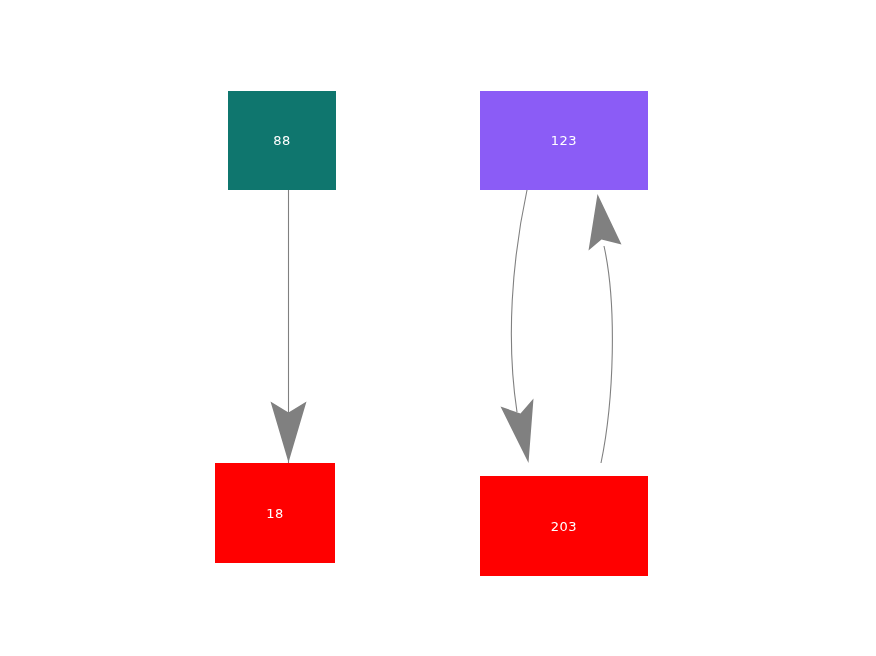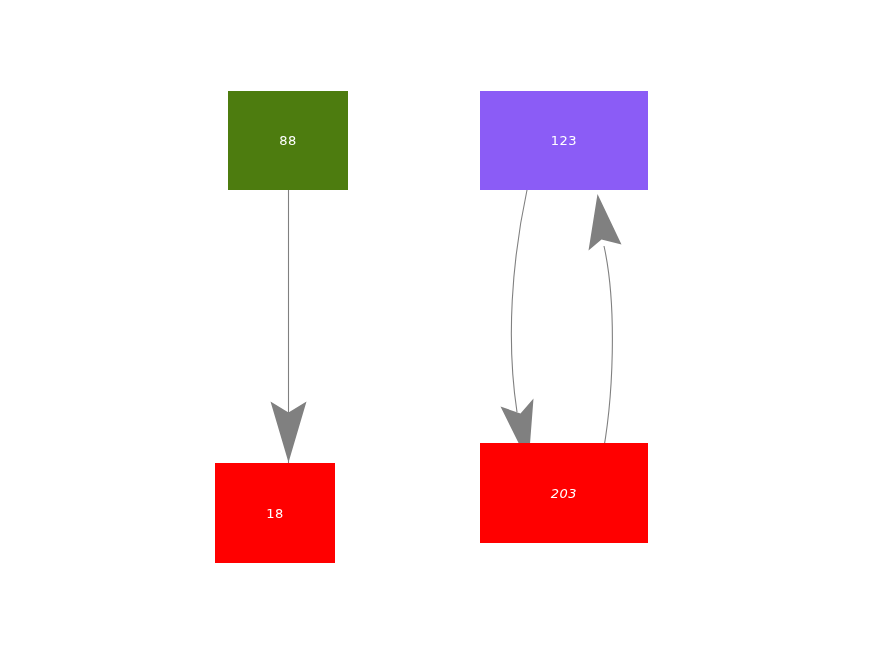--- a/index.html
+++ b/index.html
@@ -61,7 +61,7 @@
     </g>
   </svg>
 
-  <div class="node-rect" style="left:228px; top:91px; width:120px; height:99px; background:#4d7c0f;">
+  <div class="node-rect" style="left:228px; top:91px; width:108px; height:99px; background:#0f766e;">
     <span class="node-label">88</span>
   </div>
 

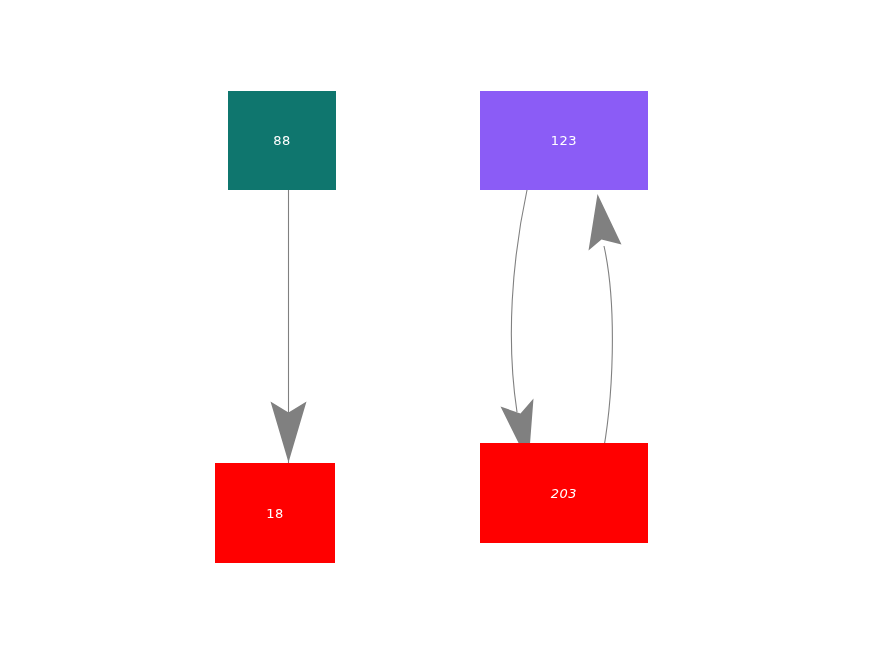--- a/index.html
+++ b/index.html
@@ -73,7 +73,7 @@
     <span class="node-label">18</span>
   </div>
 
-  <div class="node-rect" style="left:480px; top:443px; width:168px; height:100px; background:#ff0000;font-style:italic;">
+  <div class="node-rect" style="left:480px; top:476px; width:168px; height:100px; background:#ff0000;">
     <span class="node-label">203</span>
   </div>
 

